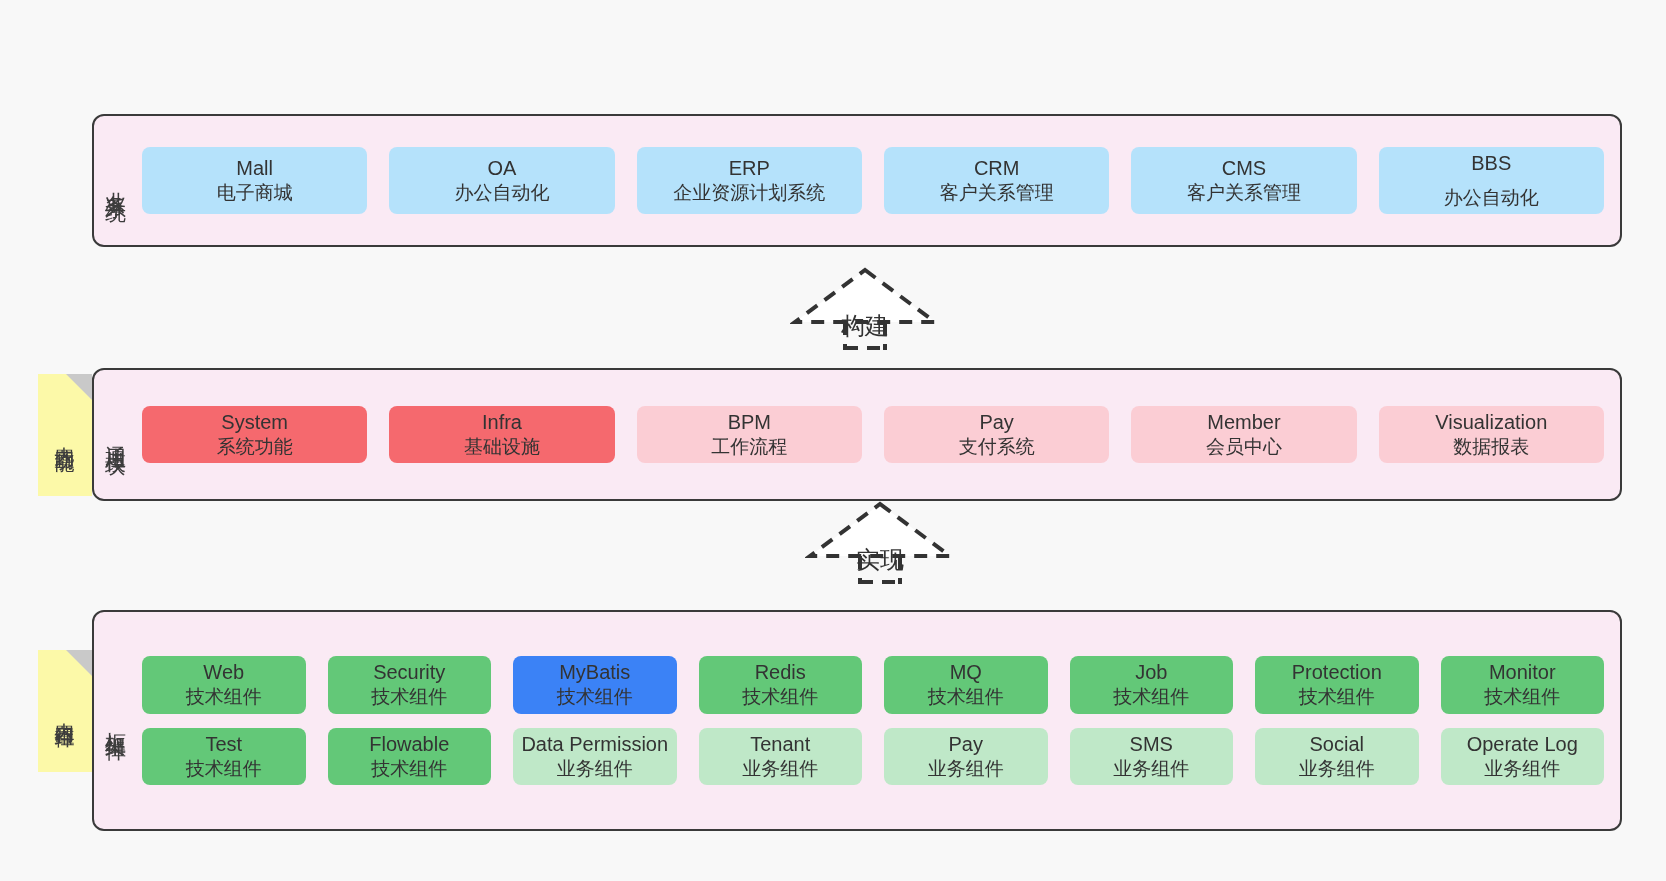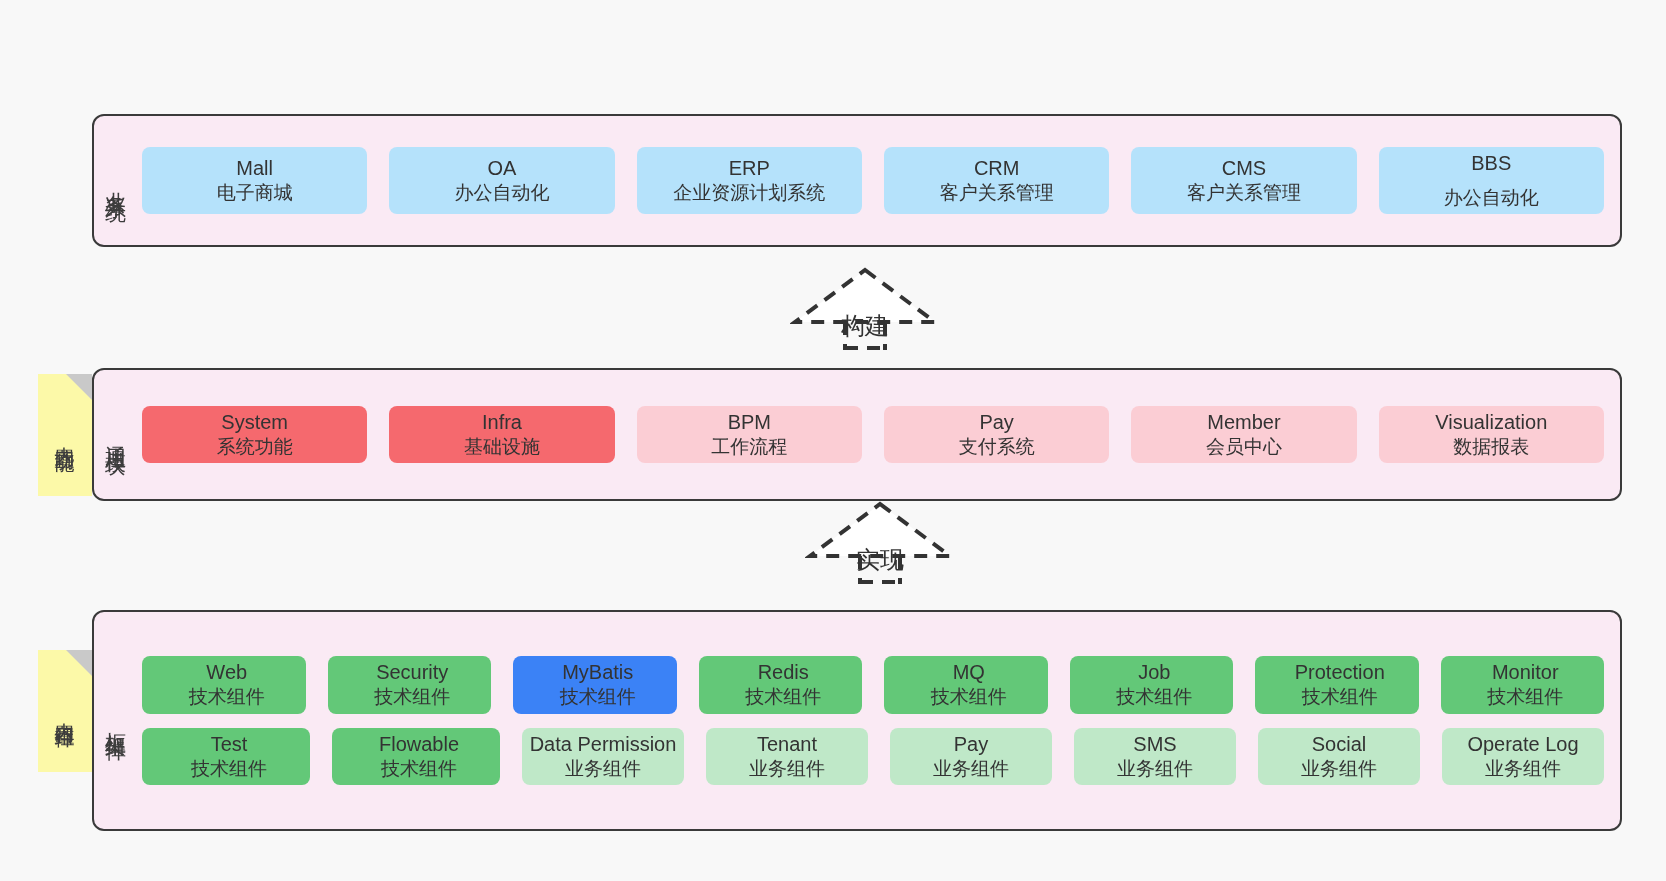--- a/index.html
+++ b/index.html
@@ -73,7 +73,7 @@
   .c-blue        { background: #b5e2fb; }
   .c-red         { background: #f5696e; }
   .c-pink        { background: #fbcdd4; }
-  .c-green       { background: #63c878; padding-left: 8px; }
+  .c-green       { background: #63c878; }
   .c-lightgreen  { background: #bfe8c8; }
 
   

